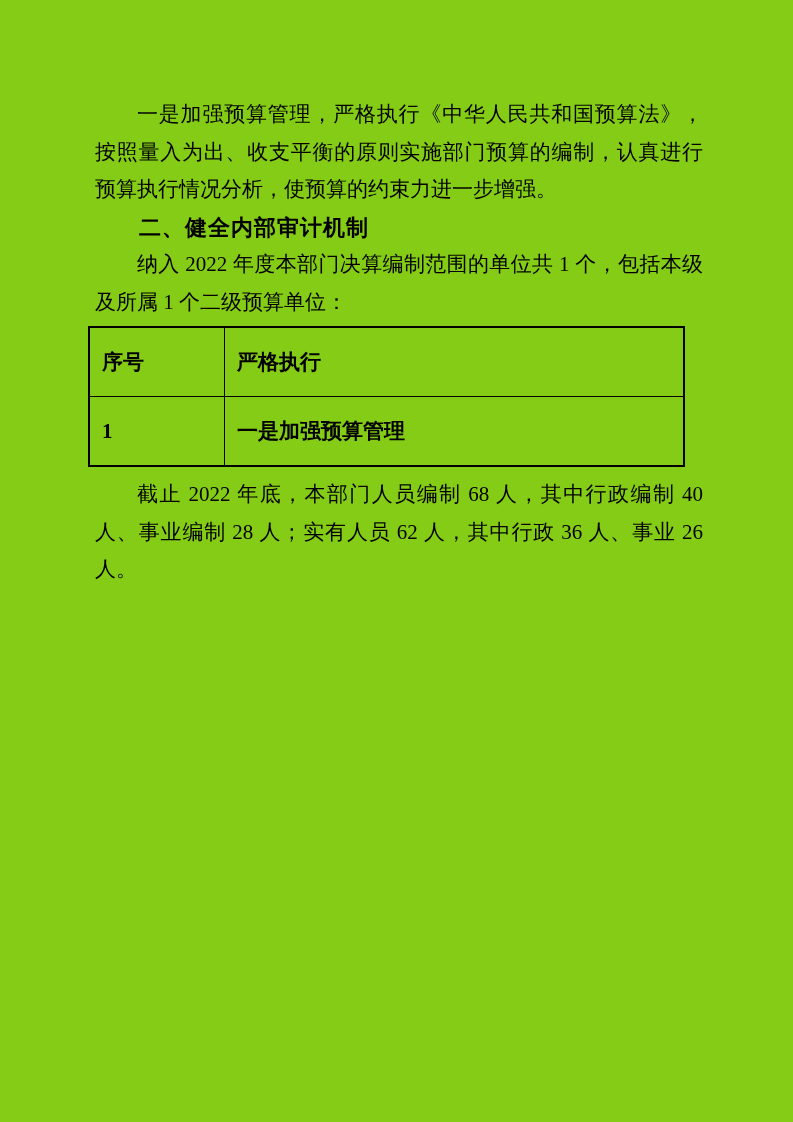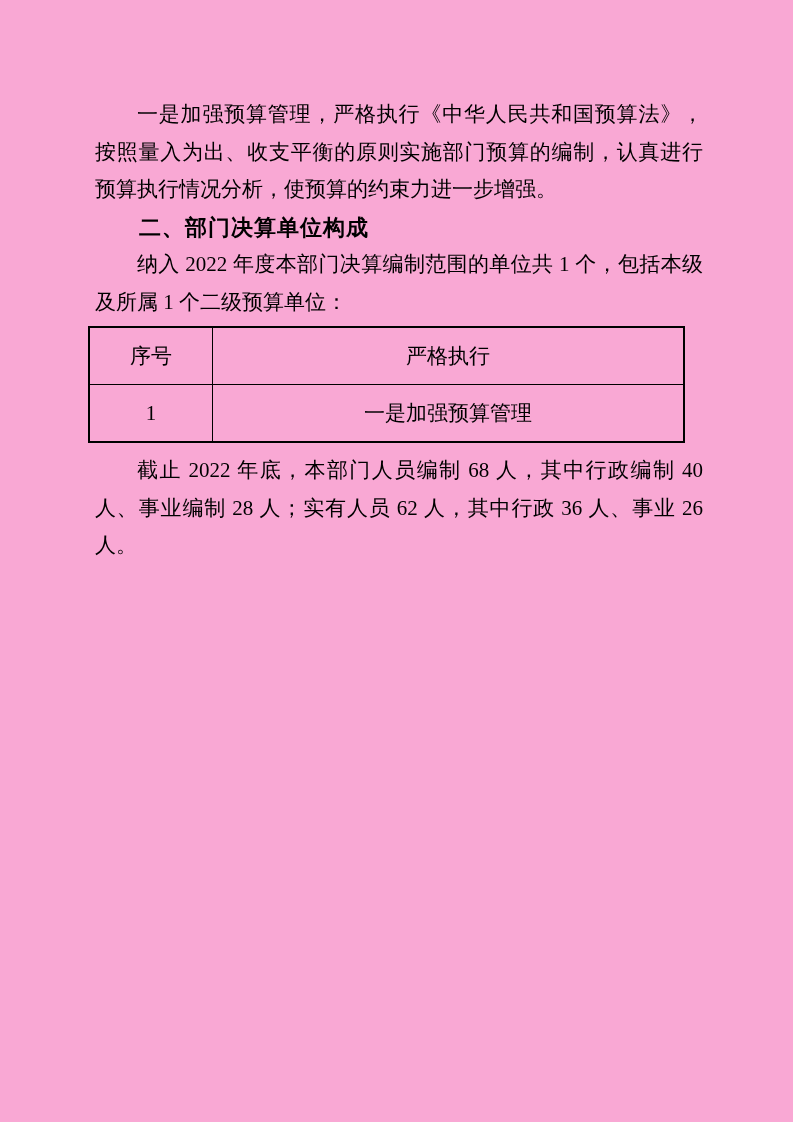--- a/index.html
+++ b/index.html
@@ -12,7 +12,7 @@
     width: 793px;
     height: 1122px;
     box-sizing: border-box;
-    background: #f9a8d4;
+    background: #84cc16;
     color: #000000;
     padding: 96px 90px 0 95px;
     overflow: hidden;

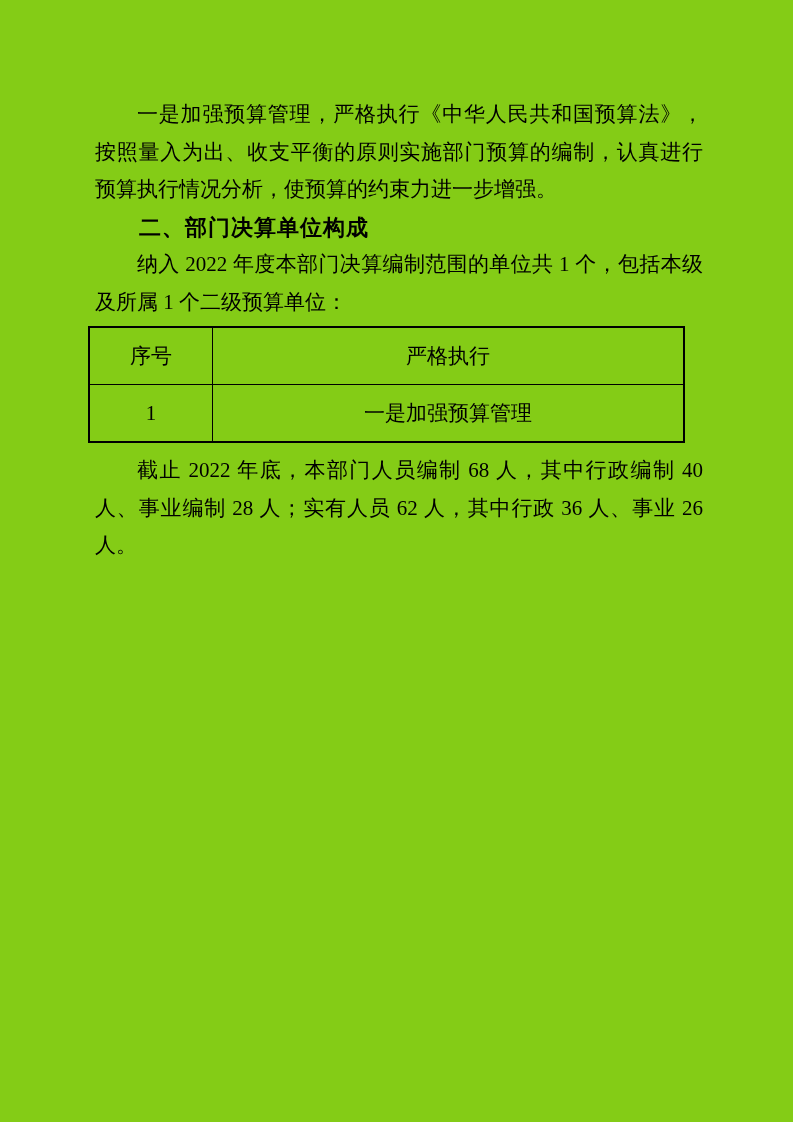--- a/index.html
+++ b/index.html
@@ -67,7 +67,7 @@
 
 
 
-  <h2 class="section-heading">二、部门决算单位构成</h2>
+  <h2 class="section-heading">二、健全内部审计机制</h2>
 
   <p class="body-para">纳入 2022 年度本部门决算编制范围的单位共 1 个，包括本级及所属 1 个二级预算单位：</p>
 

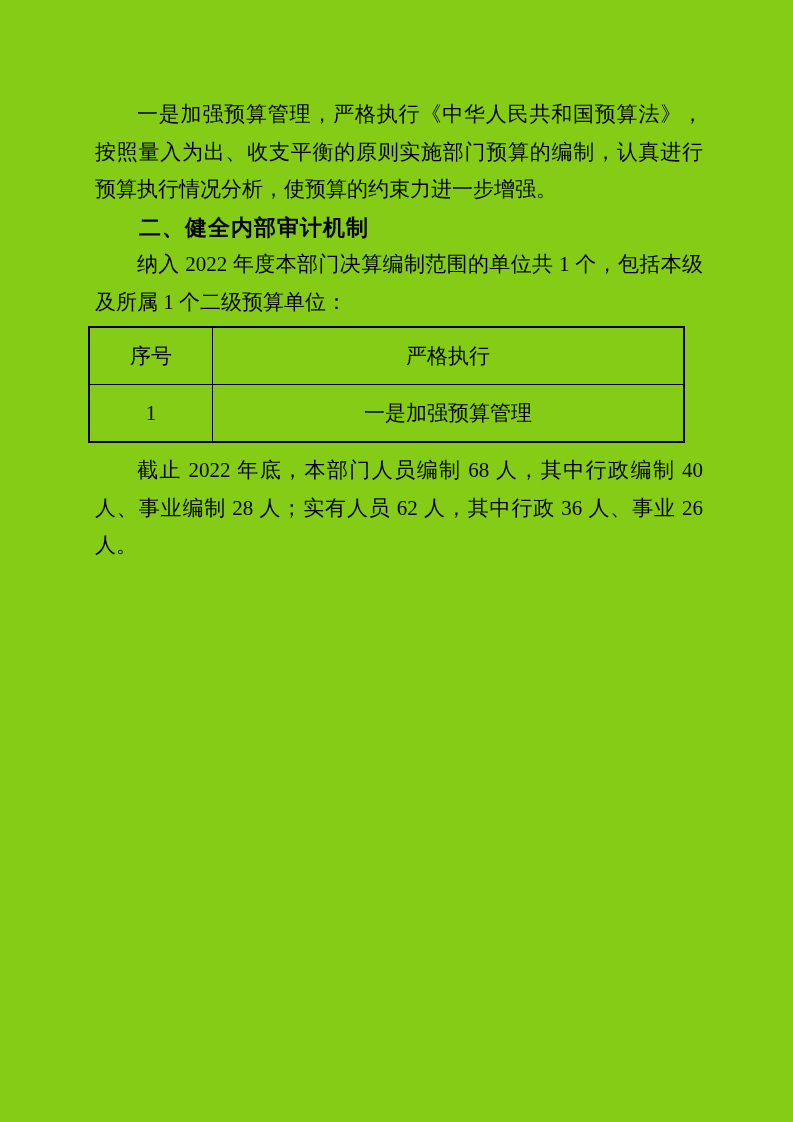--- a/index.html
+++ b/index.html
@@ -49,10 +49,10 @@
   table.unit-table td {
     border: 1.5px solid #000000;
     height: 44px;
-    padding: 6px;
-    text-align: center;
+    padding: 12px;
+    text-align: left;
     vertical-align: middle;
-    font-weight: normal;
+    font-weight: bold;
   }
   table.unit-table .col-seq {
     width: 110px;

